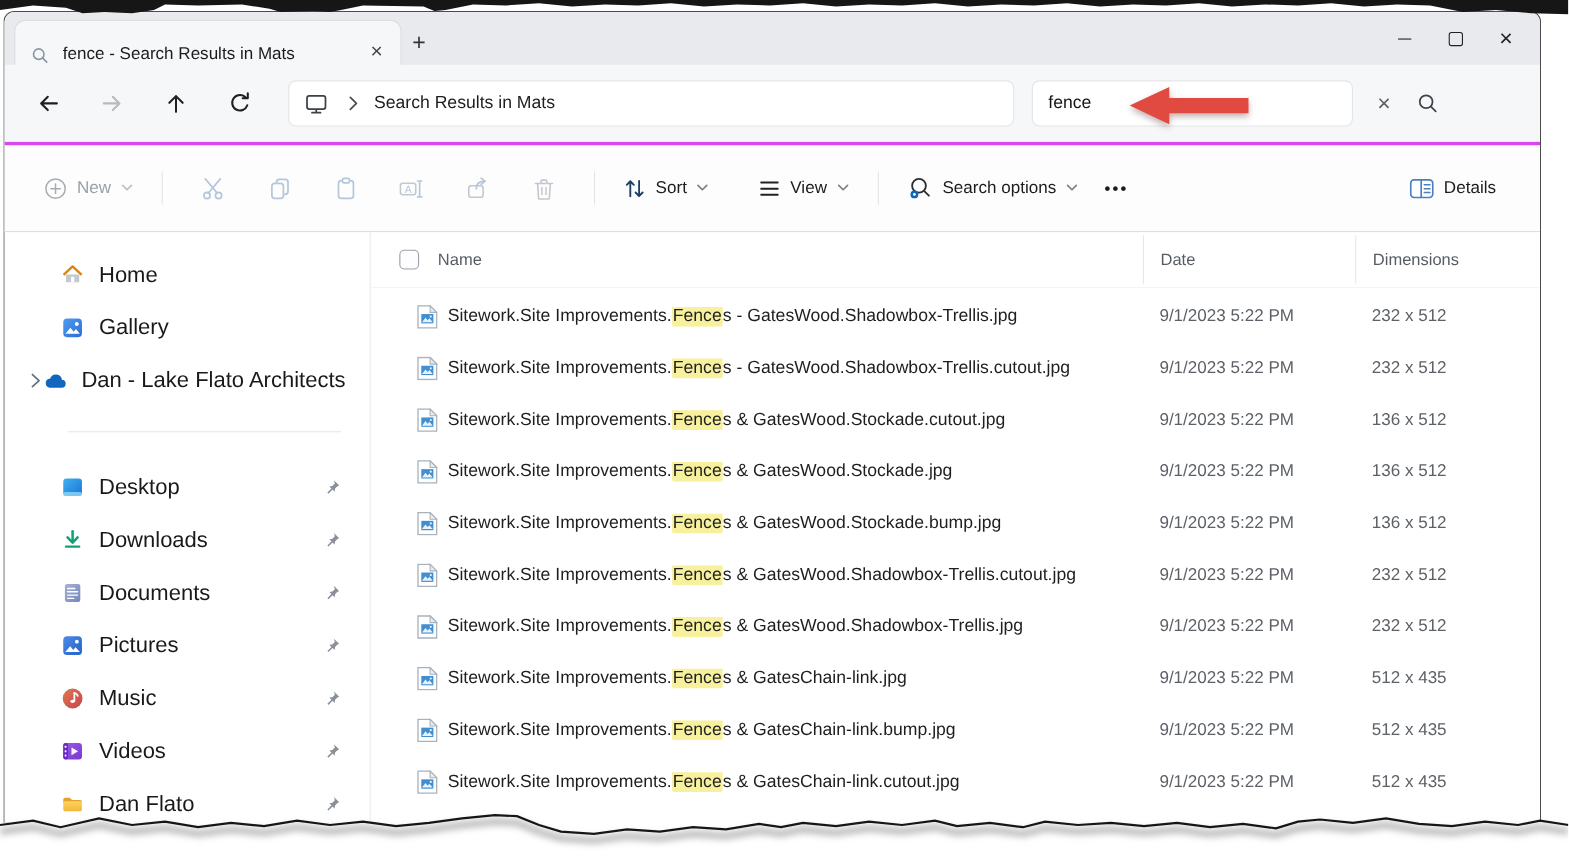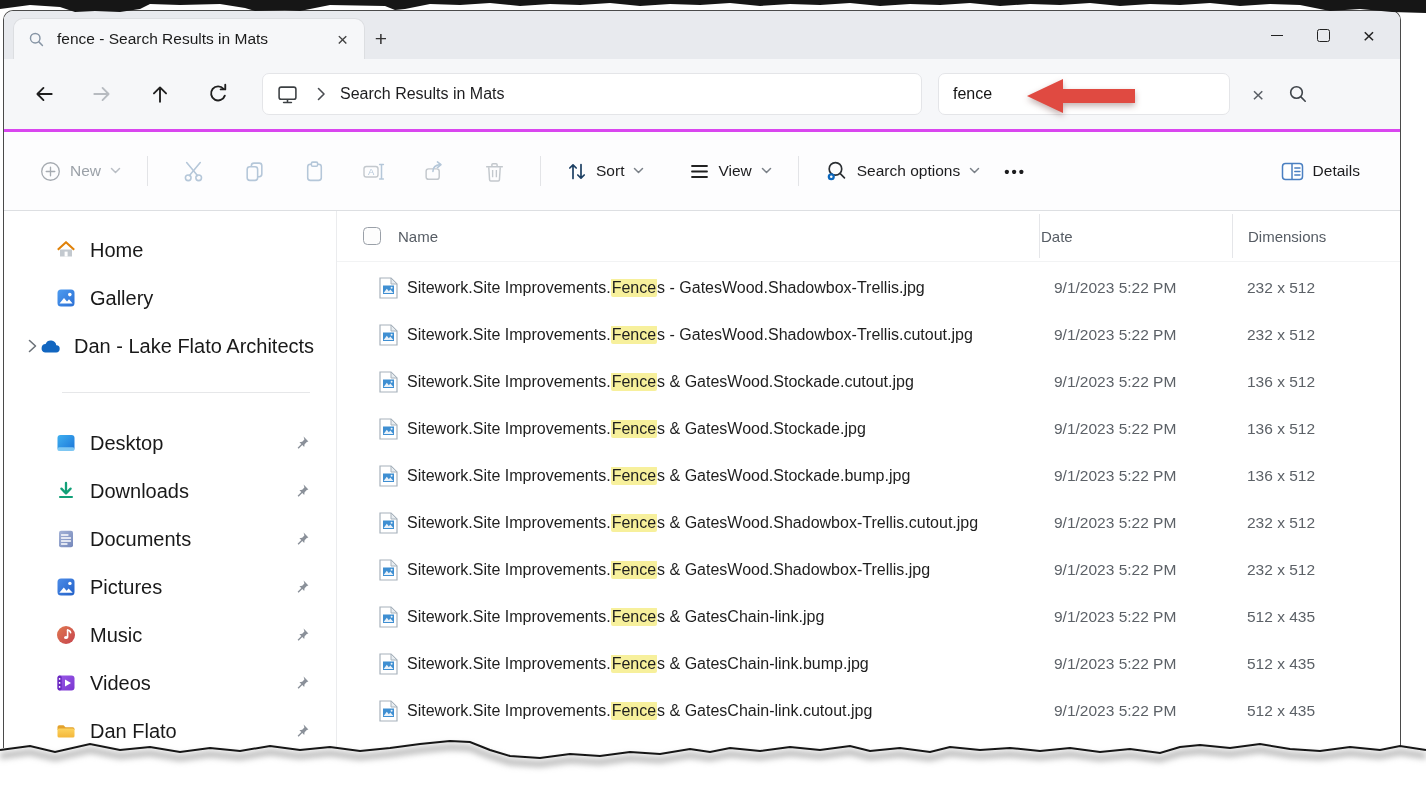--- a/index.html
+++ b/index.html
@@ -12,7 +12,7 @@
           background:#fff;overflow:hidden;display:flex;flex-direction:column;box-sizing:border-box;}
   .tabbar{height:48px;background:#e8eaee;display:flex;align-items:flex-end;flex:0 0 auto;}
   .tab{margin-left:10px;width:350px;height:40px;background:#f6f7f9;border-radius:9px 9px 0 0;
-       display:flex;align-items:center;padding:0 10px 0 14px;box-sizing:border-box;
+       display:flex;align-items:flex-end;padding:0 10px 0 14px;box-sizing:border-box;
        box-shadow:0 0 0 1px rgba(0,0,0,.05);}
   .tab-title{flex:1;font-size:15.5px;color:#1b1b1b;white-space:nowrap;overflow:hidden;margin-left:12px;}
   .tab-close{font-size:19px;color:#444;line-height:1;padding:2px 6px;cursor:default;}

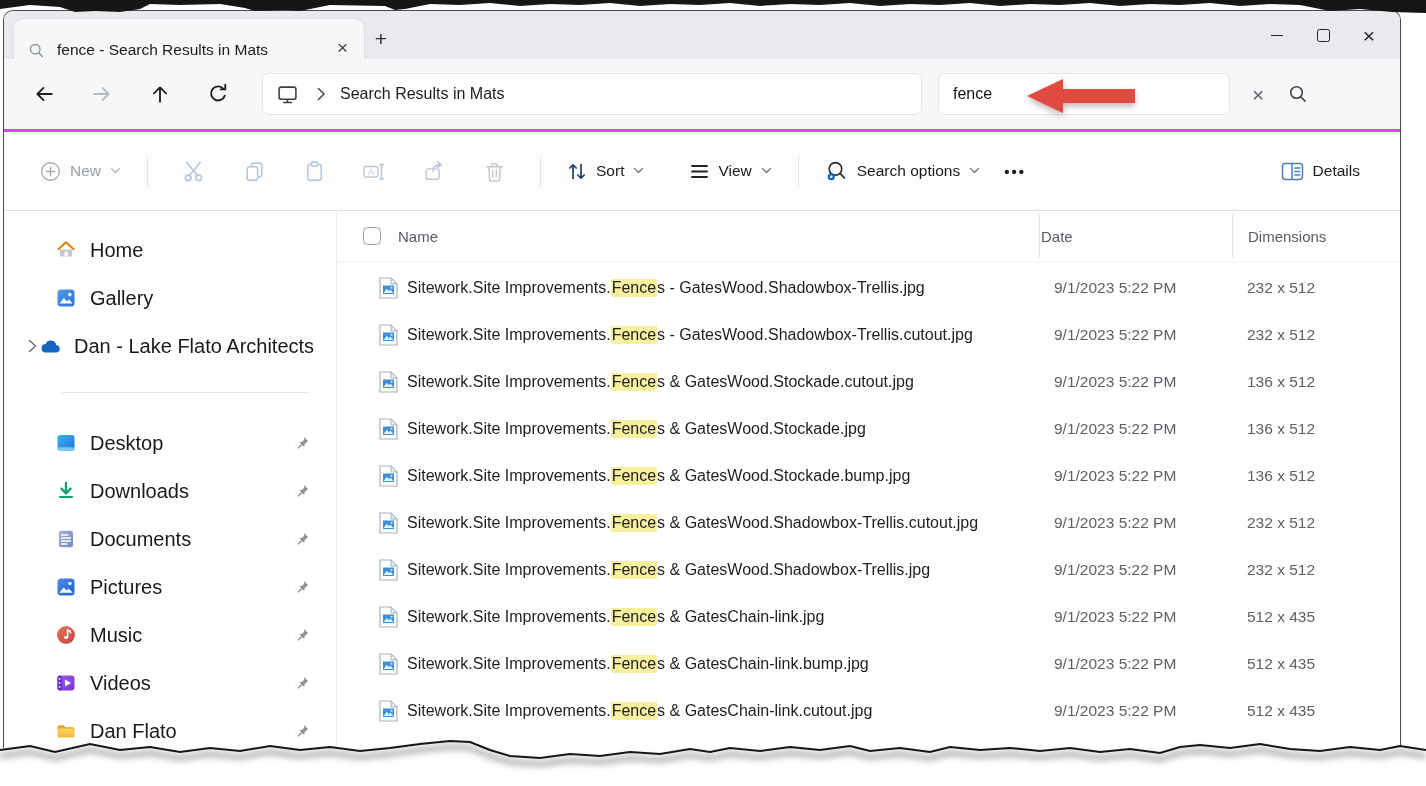--- a/index.html
+++ b/index.html
@@ -63,7 +63,7 @@
                 margin-left:26px;box-sizing:border-box;}
   .hdr-label{font-size:15px;color:#565c64;}
   .col-name .hdr-label{margin-left:17px;}
-  .col-date{width:193px;flex:0 0 auto;border-left:1px solid #e5e6e9;height:44px;display:flex;align-items:center;padding-left:1px;box-sizing:border-box;}
+  .col-date{width:193px;flex:0 0 auto;border-left:1px solid #e5e6e9;height:44px;display:flex;align-items:center;padding-left:15px;box-sizing:border-box;}
   .col-dims{width:168px;flex:0 0 auto;border-left:1px solid #e5e6e9;height:44px;display:flex;align-items:center;padding-left:15px;box-sizing:border-box;}
   .rows{flex:1;padding-top:2px;}
   .filerow{height:47px;display:flex;align-items:center;}

